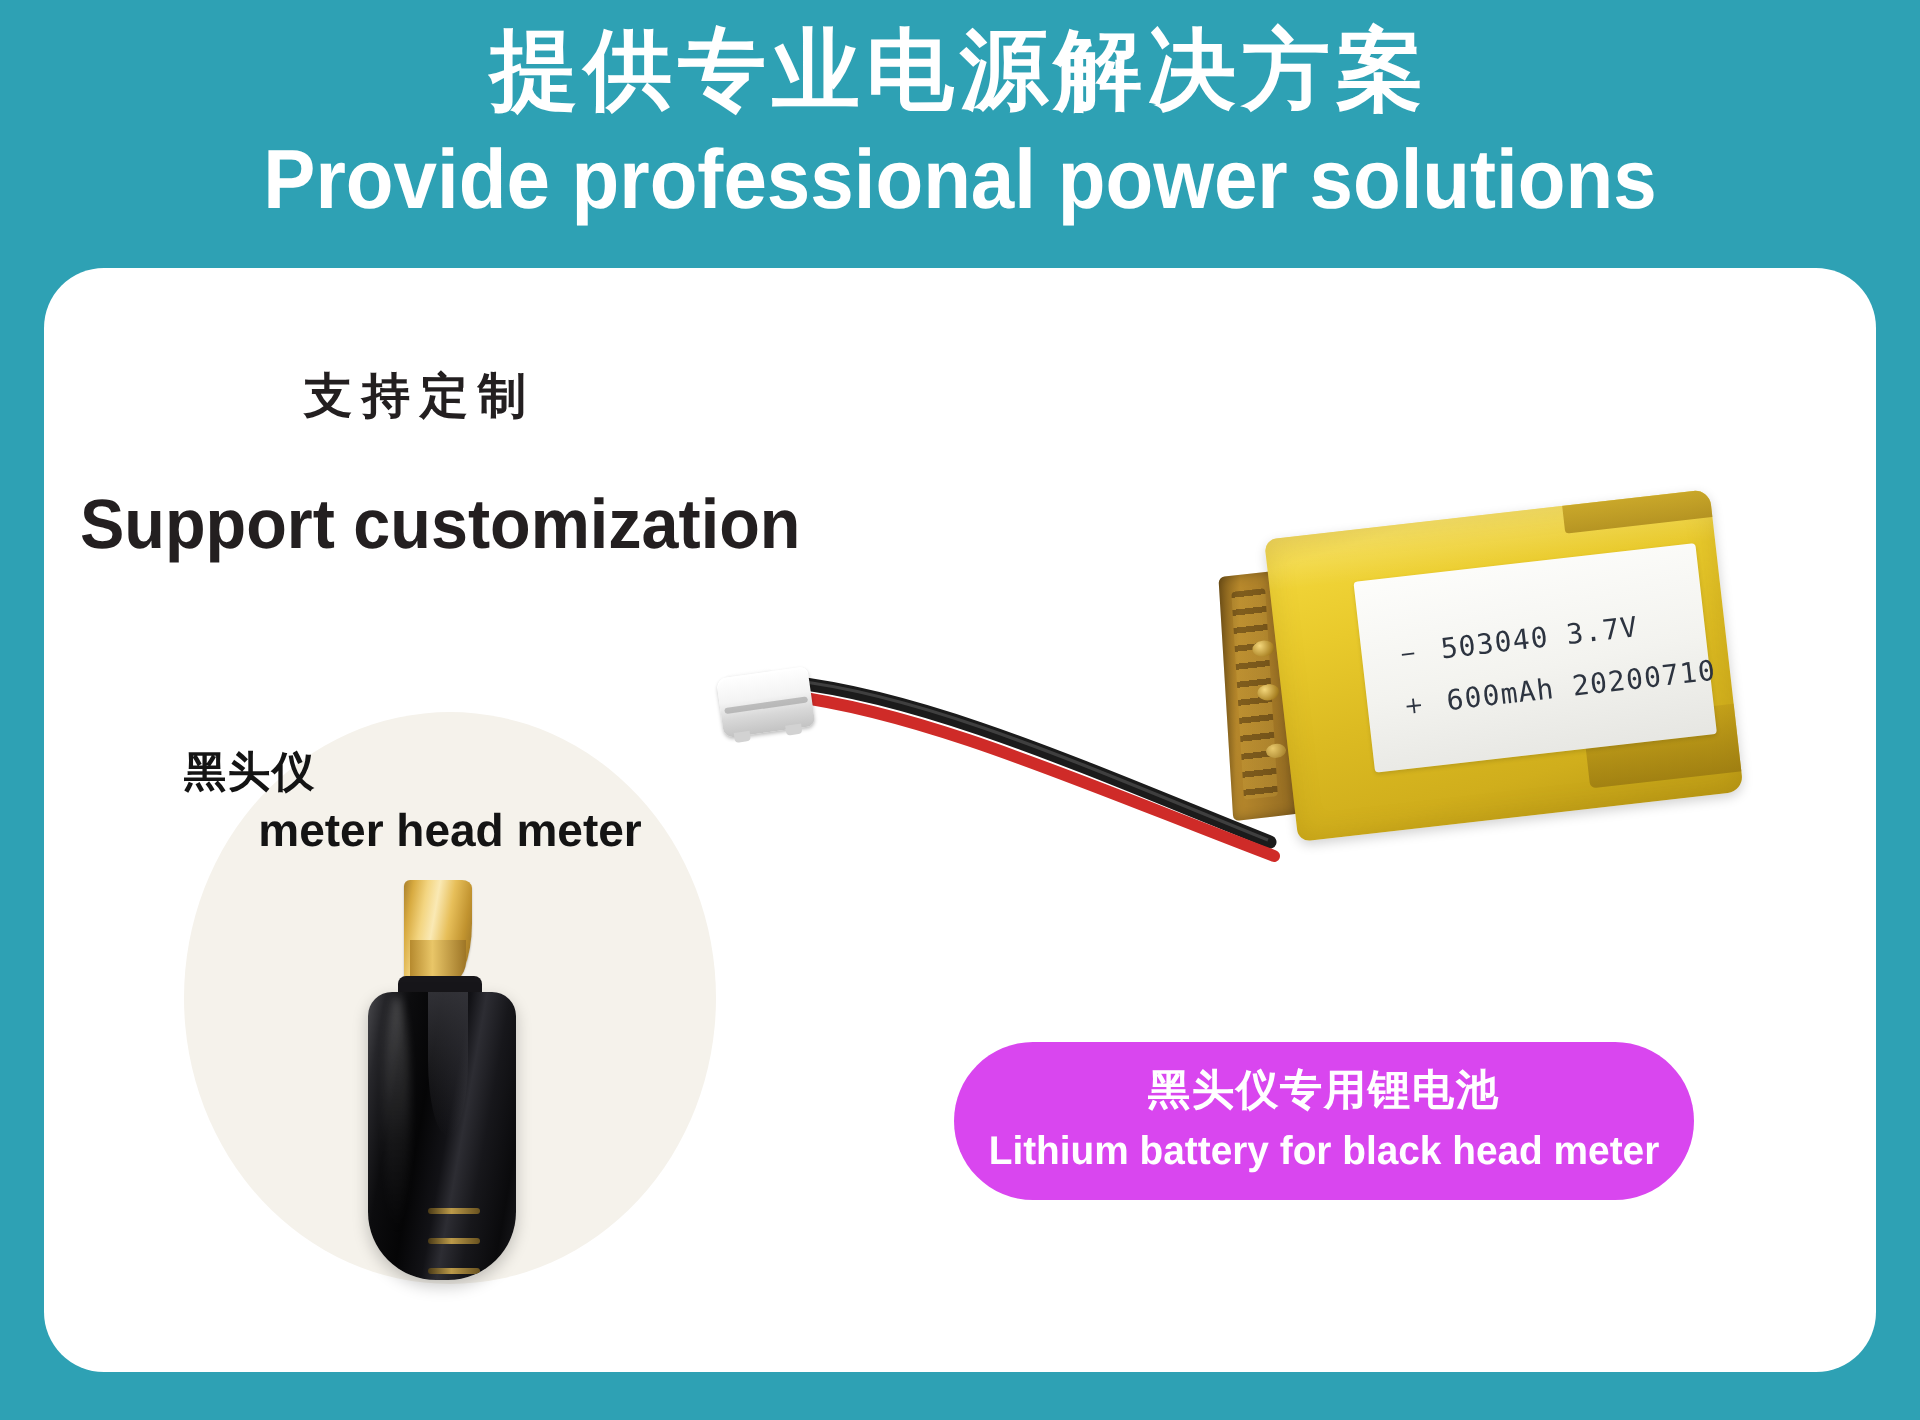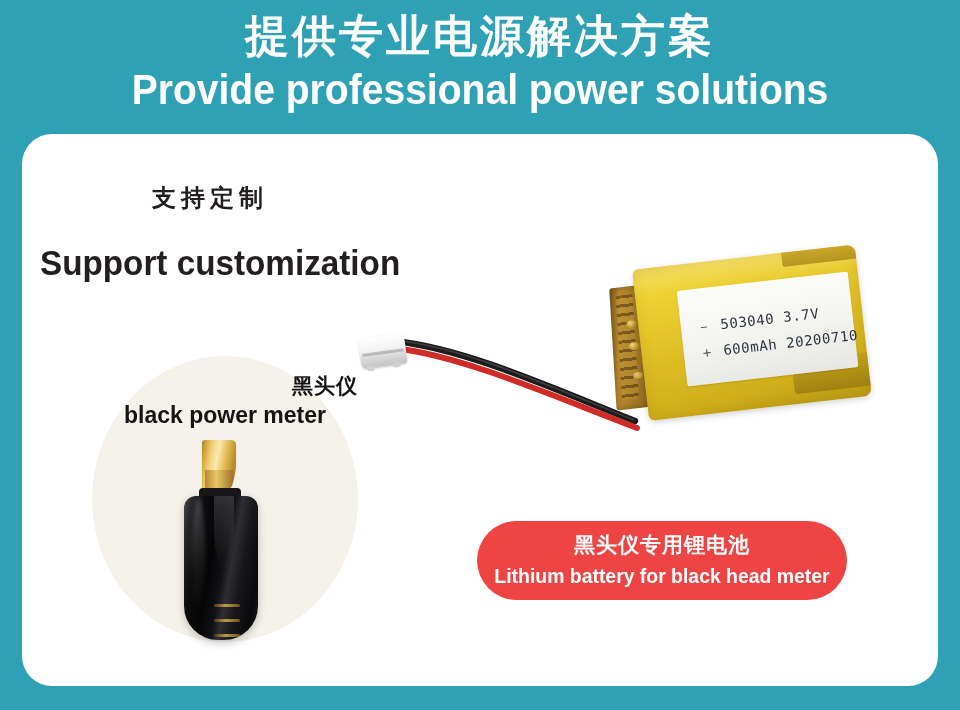--- a/index.html
+++ b/index.html
@@ -111,7 +111,7 @@
     left: 92px;
     top: 372px;
     width: 266px;
-    text-align: right;
+    text-align: left;
     font-size: 21px;
     font-weight: bold;
     letter-spacing: 1px;

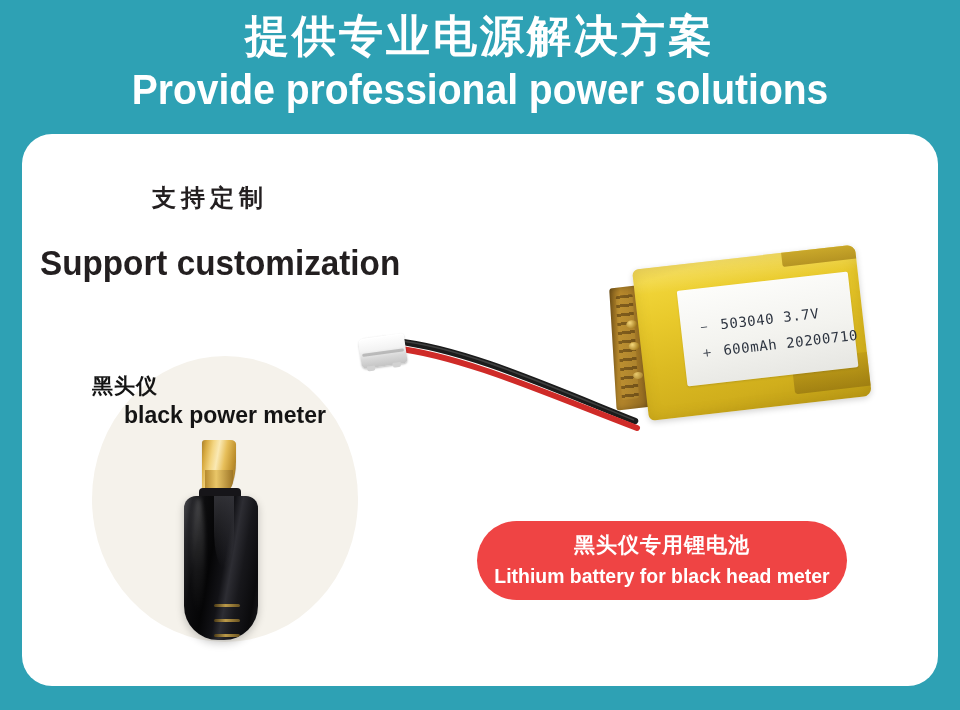--- a/index.html
+++ b/index.html
@@ -460,7 +460,7 @@
 
   <div class="device-circle"></div>
   <div class="device-label-cn">黑头仪</div>
-  <div class="device-label-en">black power meter</div>
+  <div class="device-label-en">meter head meter</div>
 
   <div class="device">
     <div class="device-tip"></div>

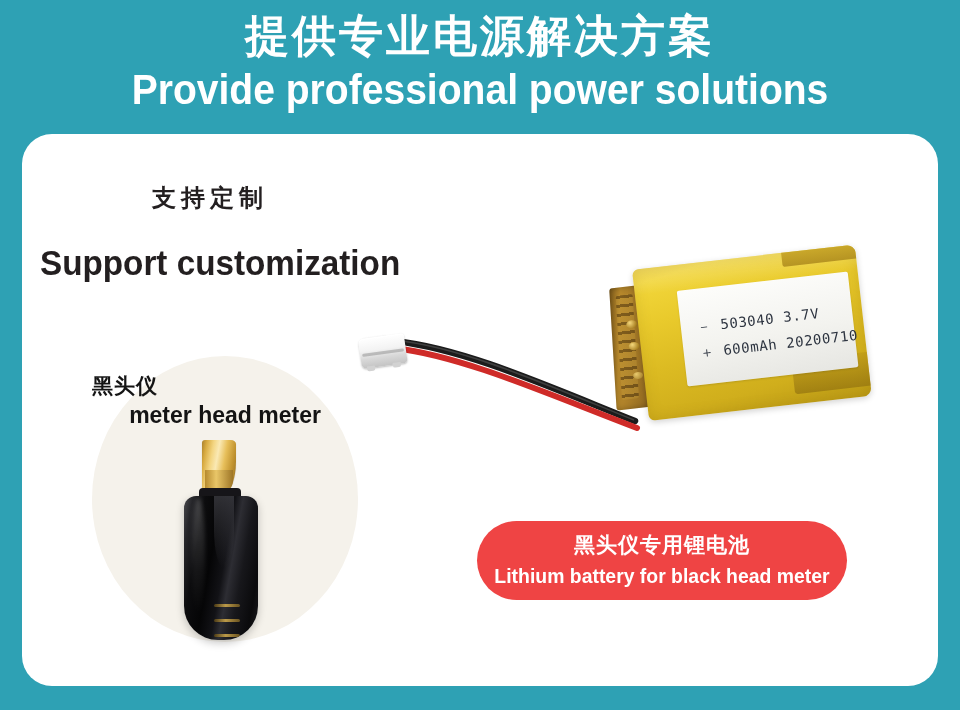--- a/index.html
+++ b/index.html
@@ -413,7 +413,7 @@
     top: 521px;
     width: 370px;
     height: 79px;
-    background: #ef4444;
+    background: #d946ef;
     border-radius: 40px;
     text-align: center;
     color: #ffffff;

